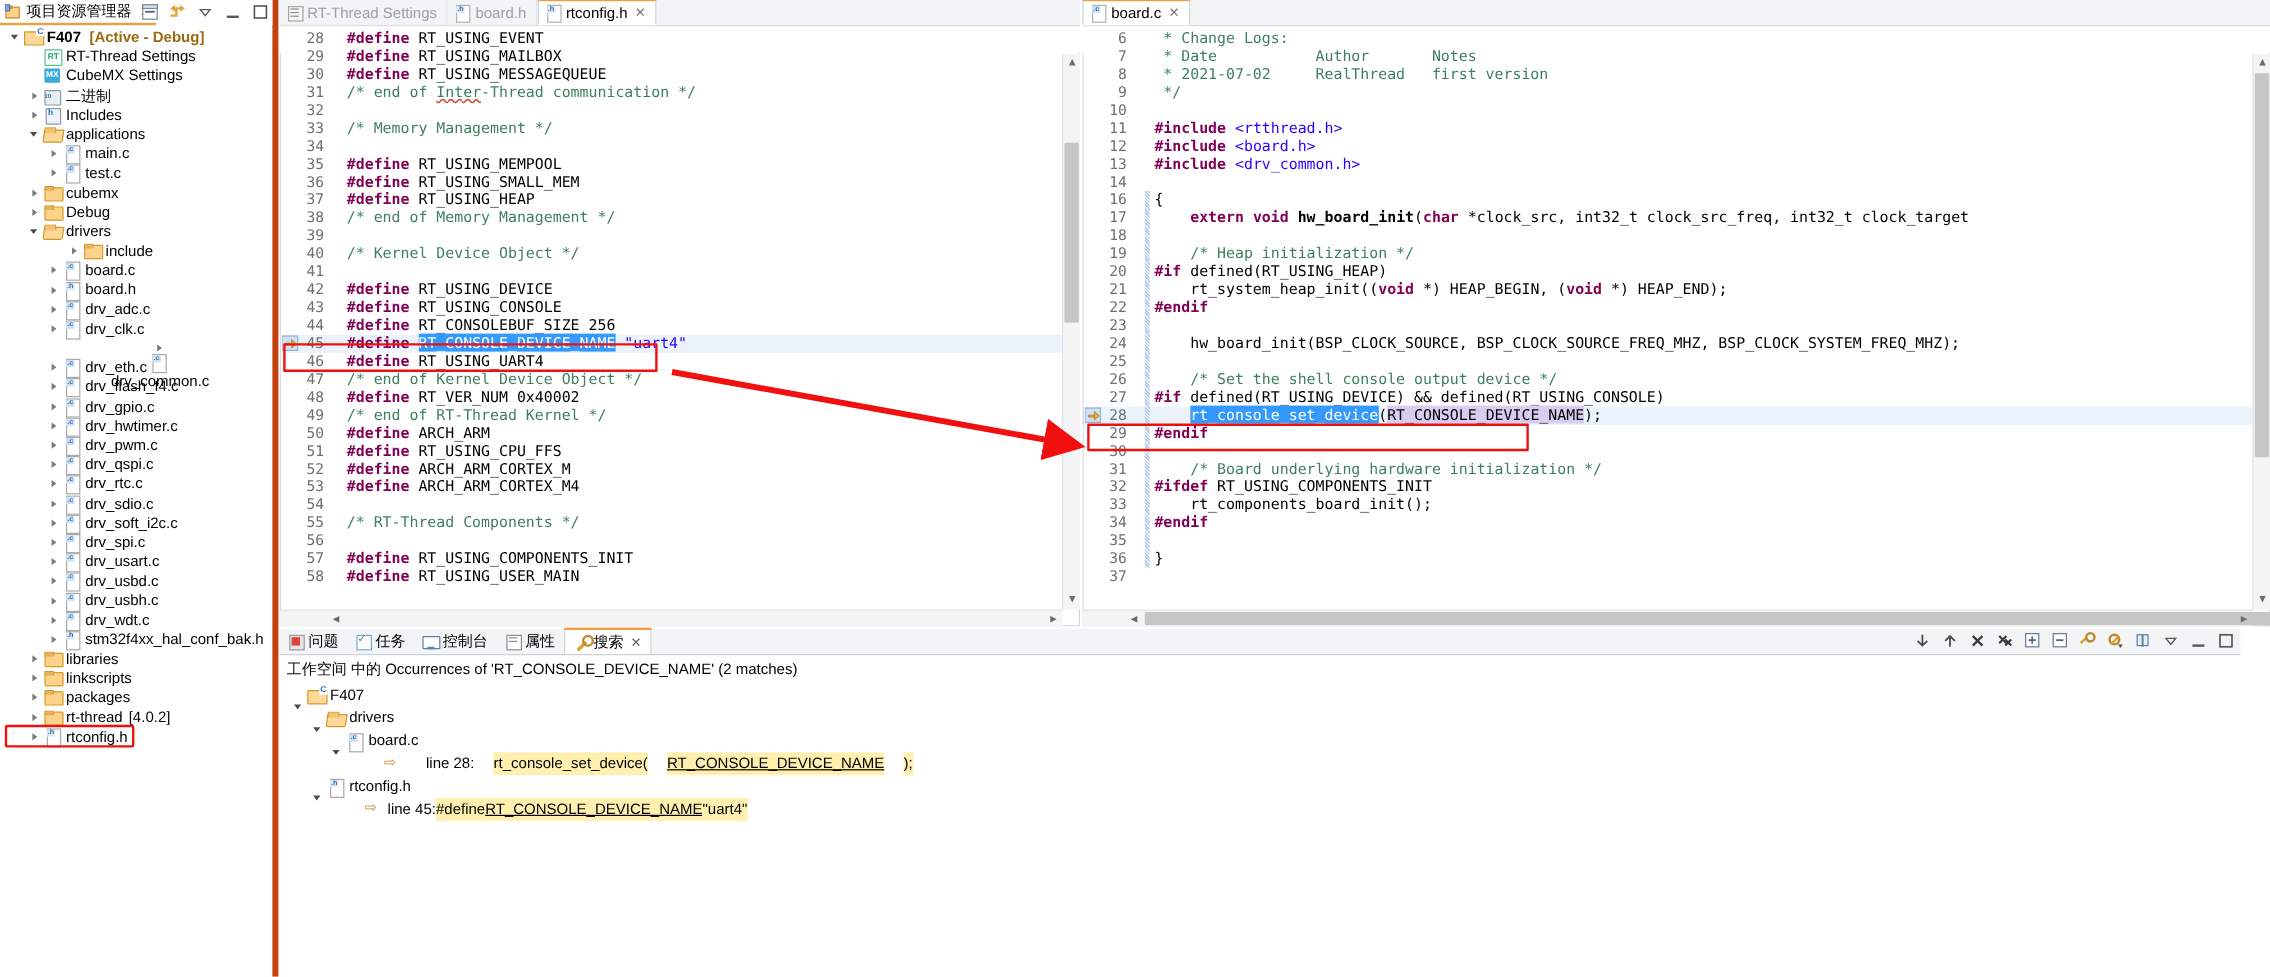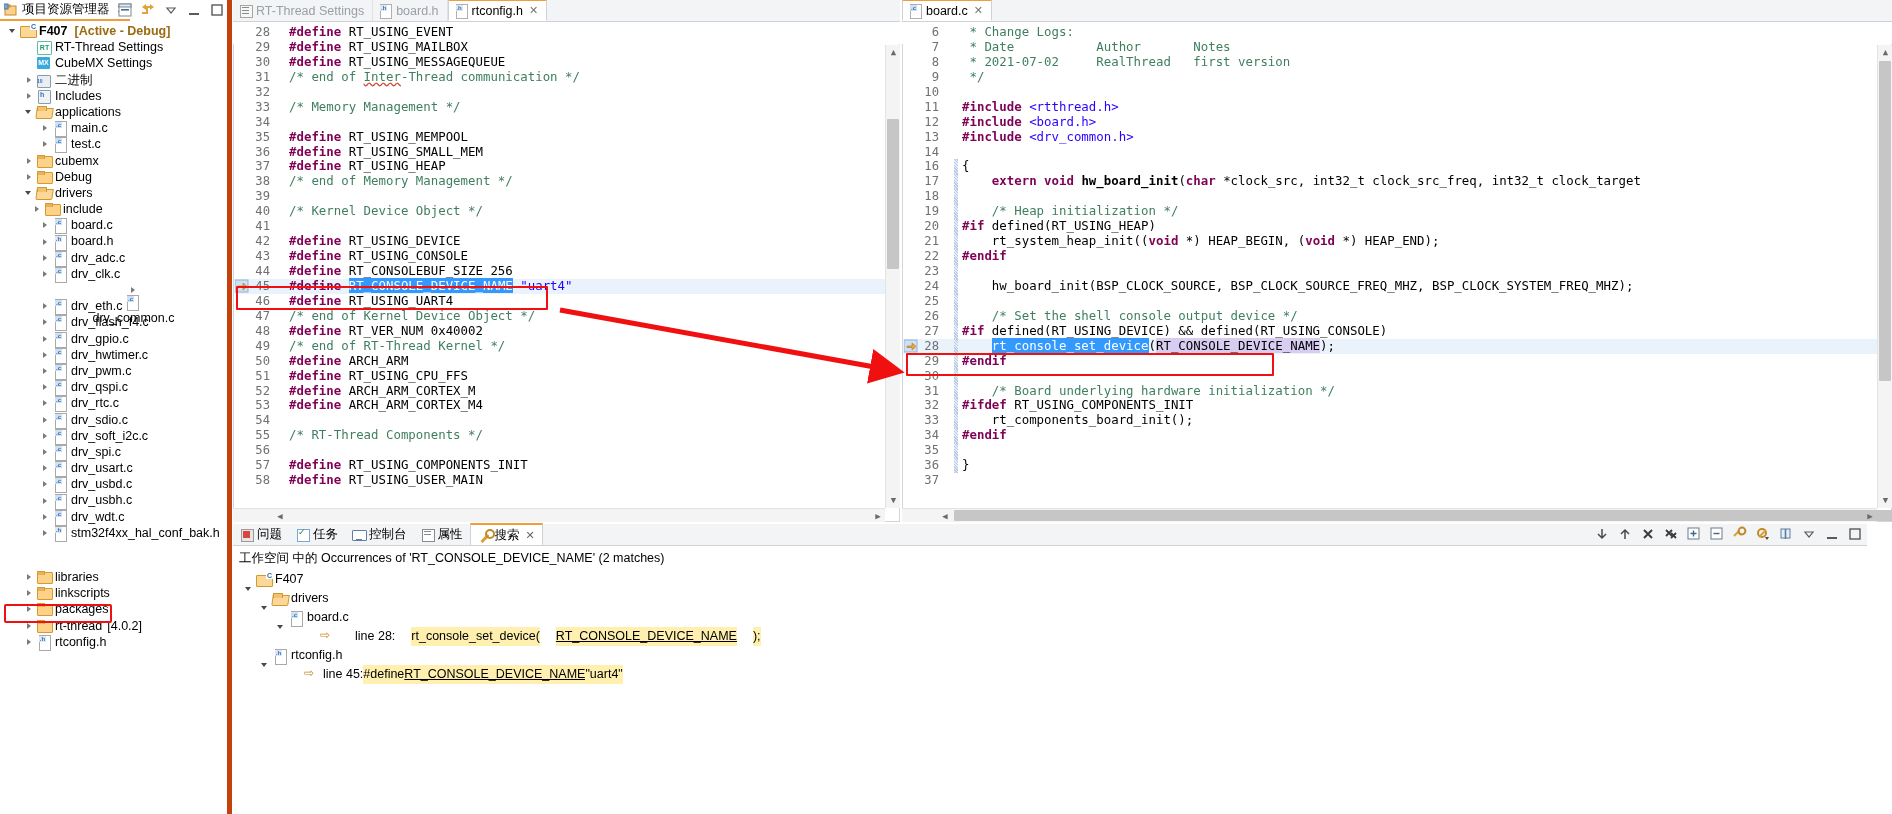--- a/index.html
+++ b/index.html
@@ -406,7 +406,7 @@
           <span class="ic ic-folder-open"></span>
           <span class="lbl">drivers</span>
         </div>
-        <div class="tnode" style="padding-left: 32px;">
+        <div class="tnode" style="padding-left: 57px;">
           <span class="arrow closed"></span>
           <span class="ic ic-folder"></span>
           <span class="lbl">include</span>

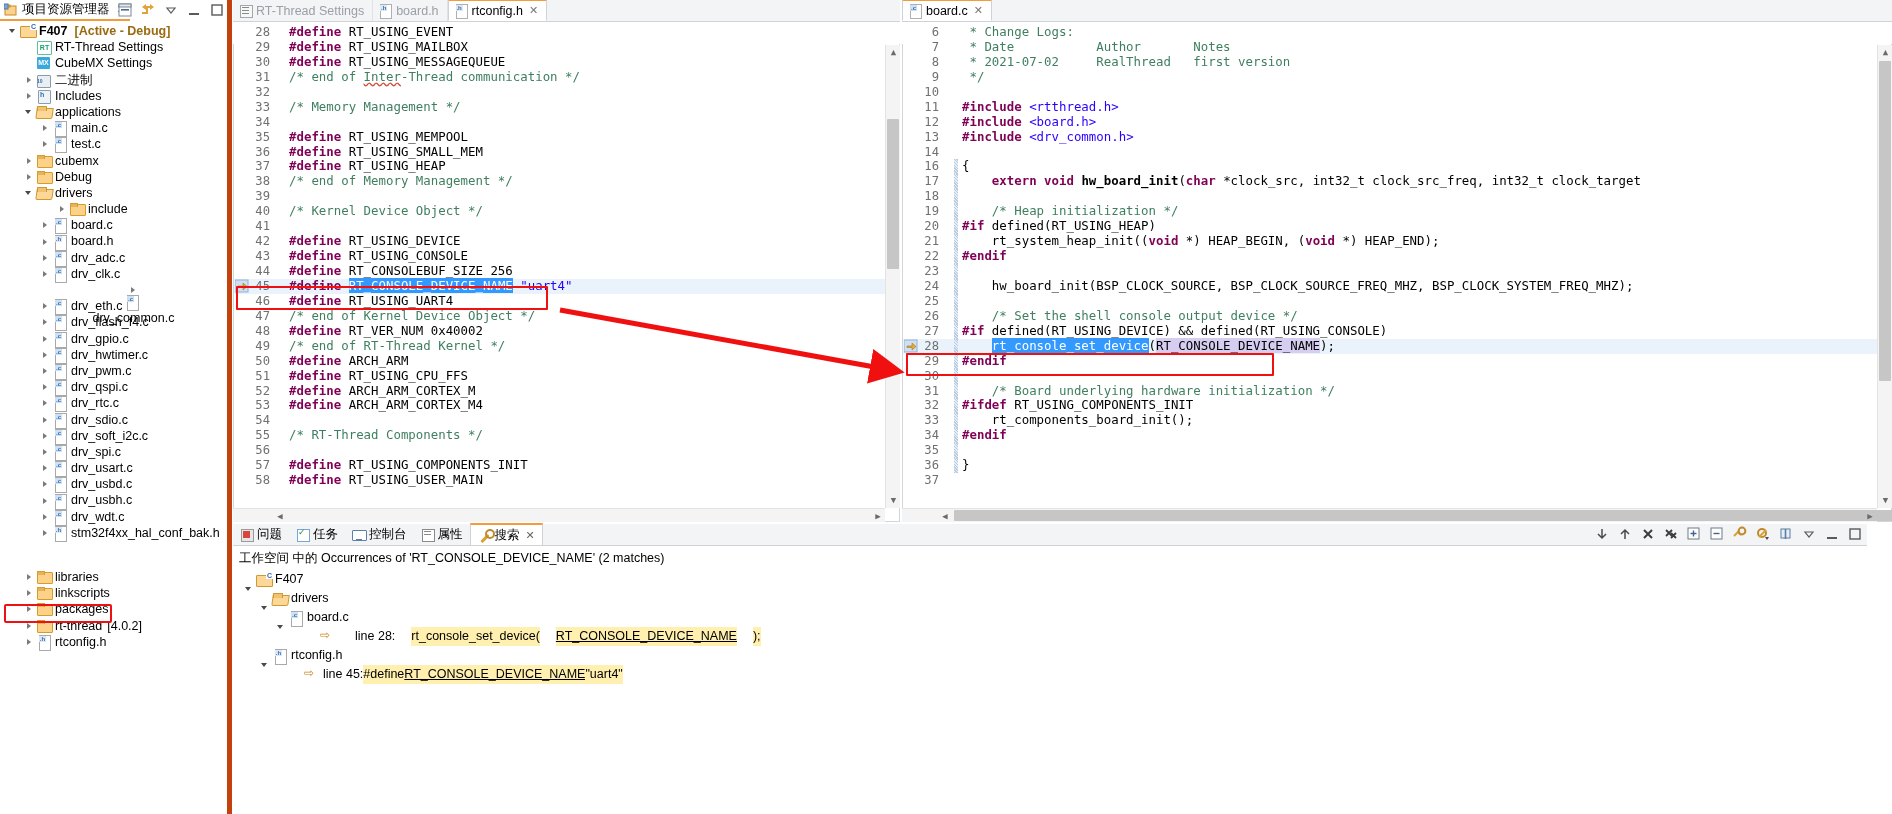--- a/index.html
+++ b/index.html
@@ -511,7 +511,7 @@
           <span class="ic ic-hfile"></span>
           <span class="lbl">stm32f4xx_hal_conf_bak.h</span>
         </div>
-        <div class="tnode" style="padding-left: 24px; margin-top: 28px;">
+        <div class="tnode" style="padding-left: 24px;">
           <span class="arrow closed"></span>
           <span class="ic ic-folder"></span>
           <span class="lbl">libraries</span>

